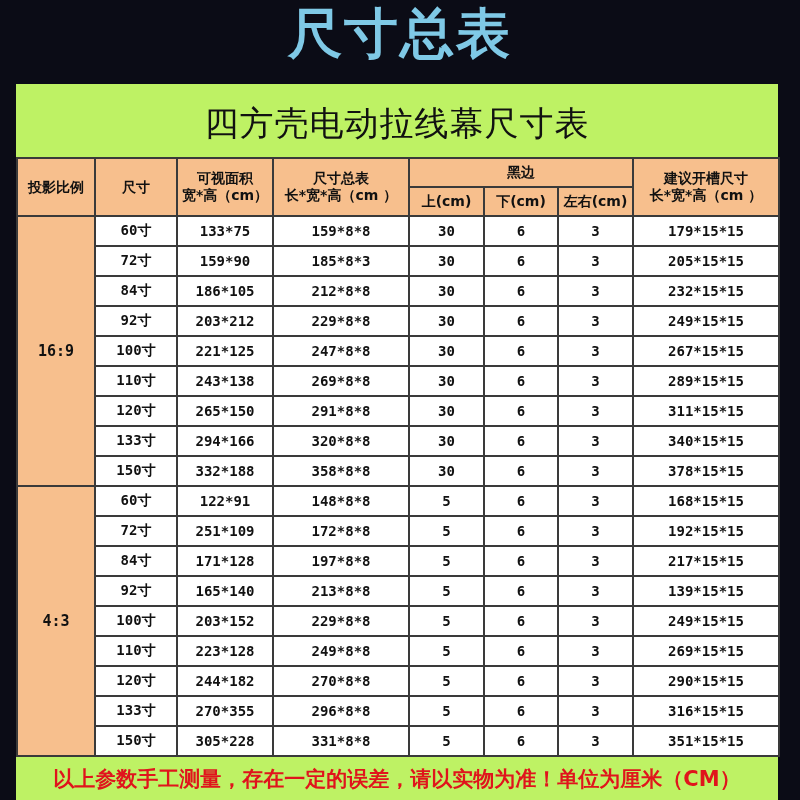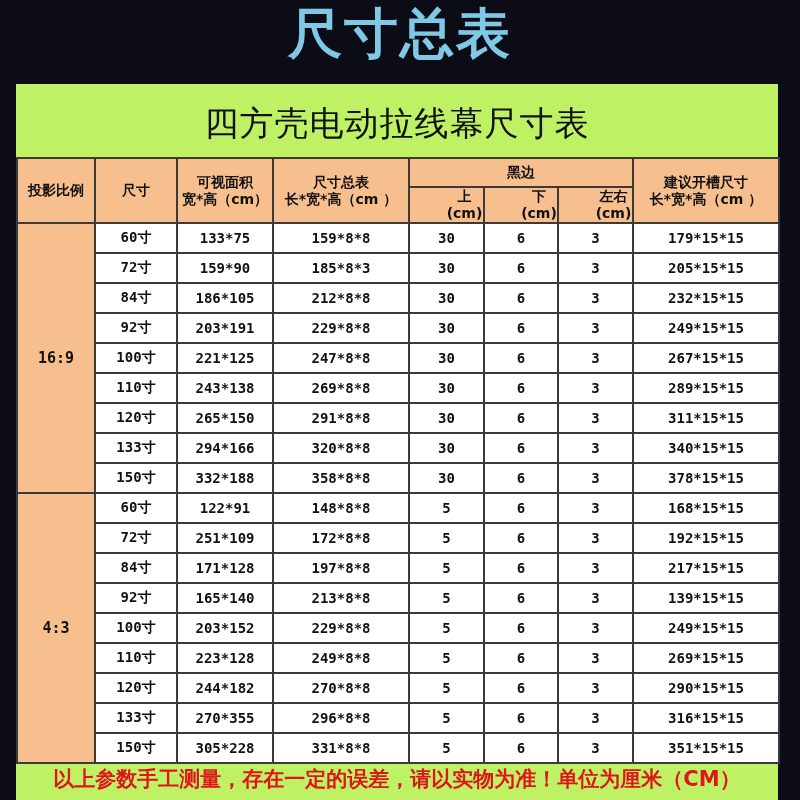--- a/index.html
+++ b/index.html
@@ -40,7 +40,7 @@
     font-size: 14px; line-height: 17px; font-weight: bold;
   }
   table.sizes tr.h1 th { height: 27px; }
-  table.sizes tr.h2 th { height: 27px; padding-left: 36px; }
+  table.sizes tr.h2 th { height: 27px; }
   table.sizes tr.h1 th.tall { height: 56px; }
   table.sizes td { height: 28px; background: #fff; }
   table.sizes td.ratio {

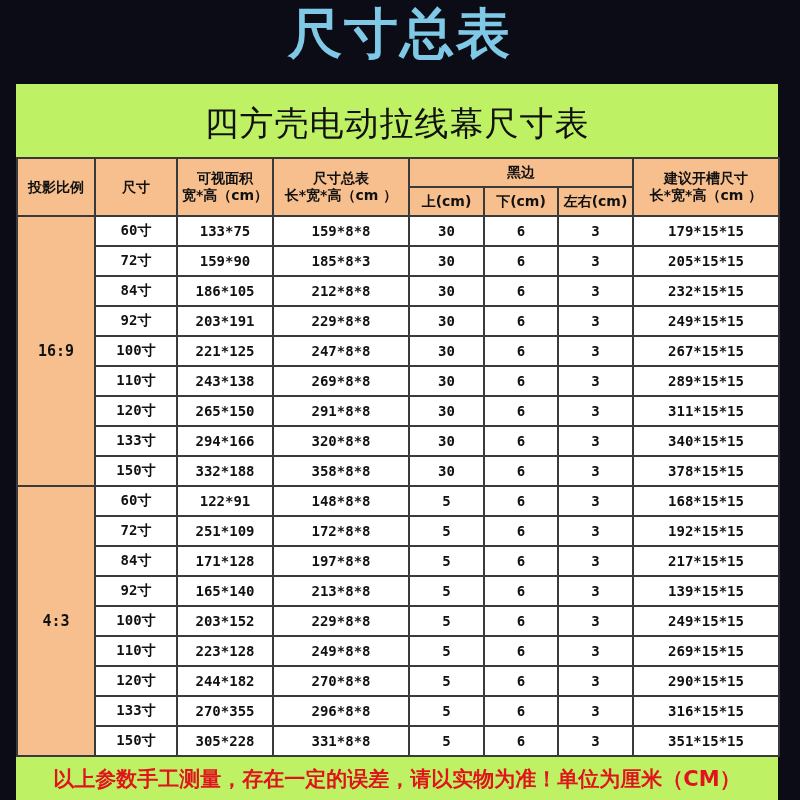--- a/index.html
+++ b/index.html
@@ -125,7 +125,7 @@
         </tr>
         <tr>
           <td>92寸</td>
-          <td>203*191</td>
+          <td>203*212</td>
           <td>229*8*8</td>
           <td>30</td>
           <td>6</td>

